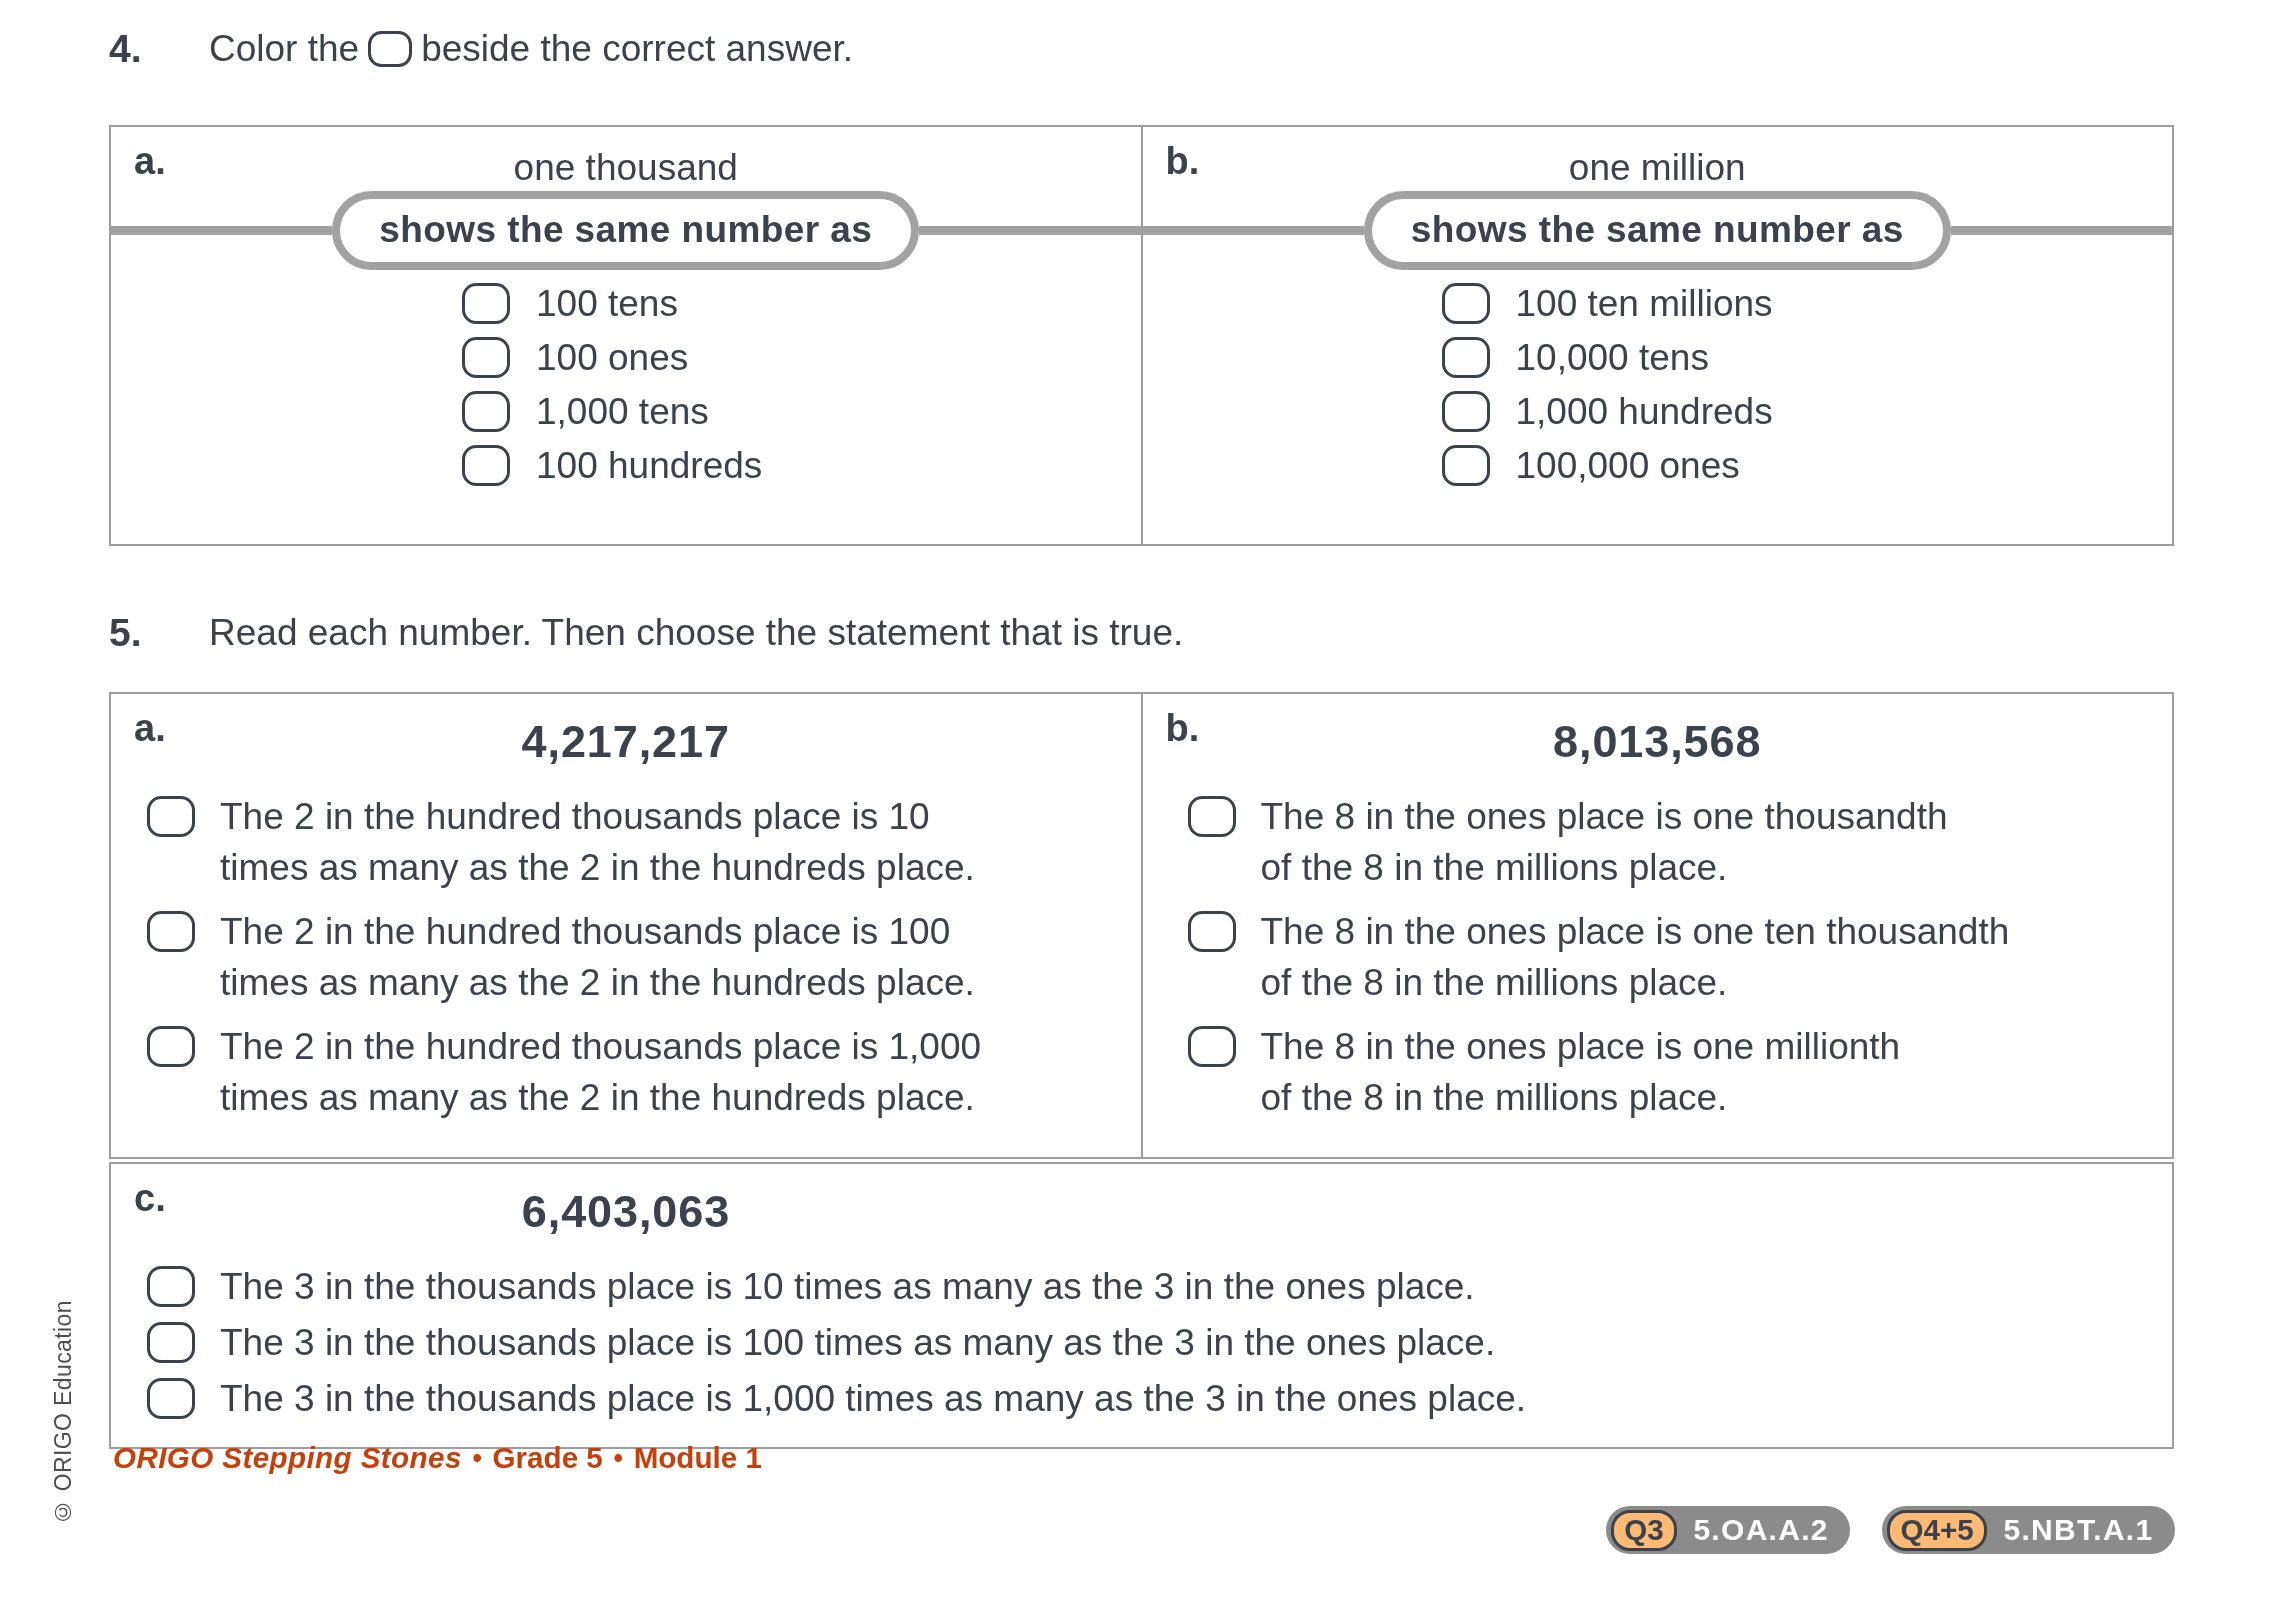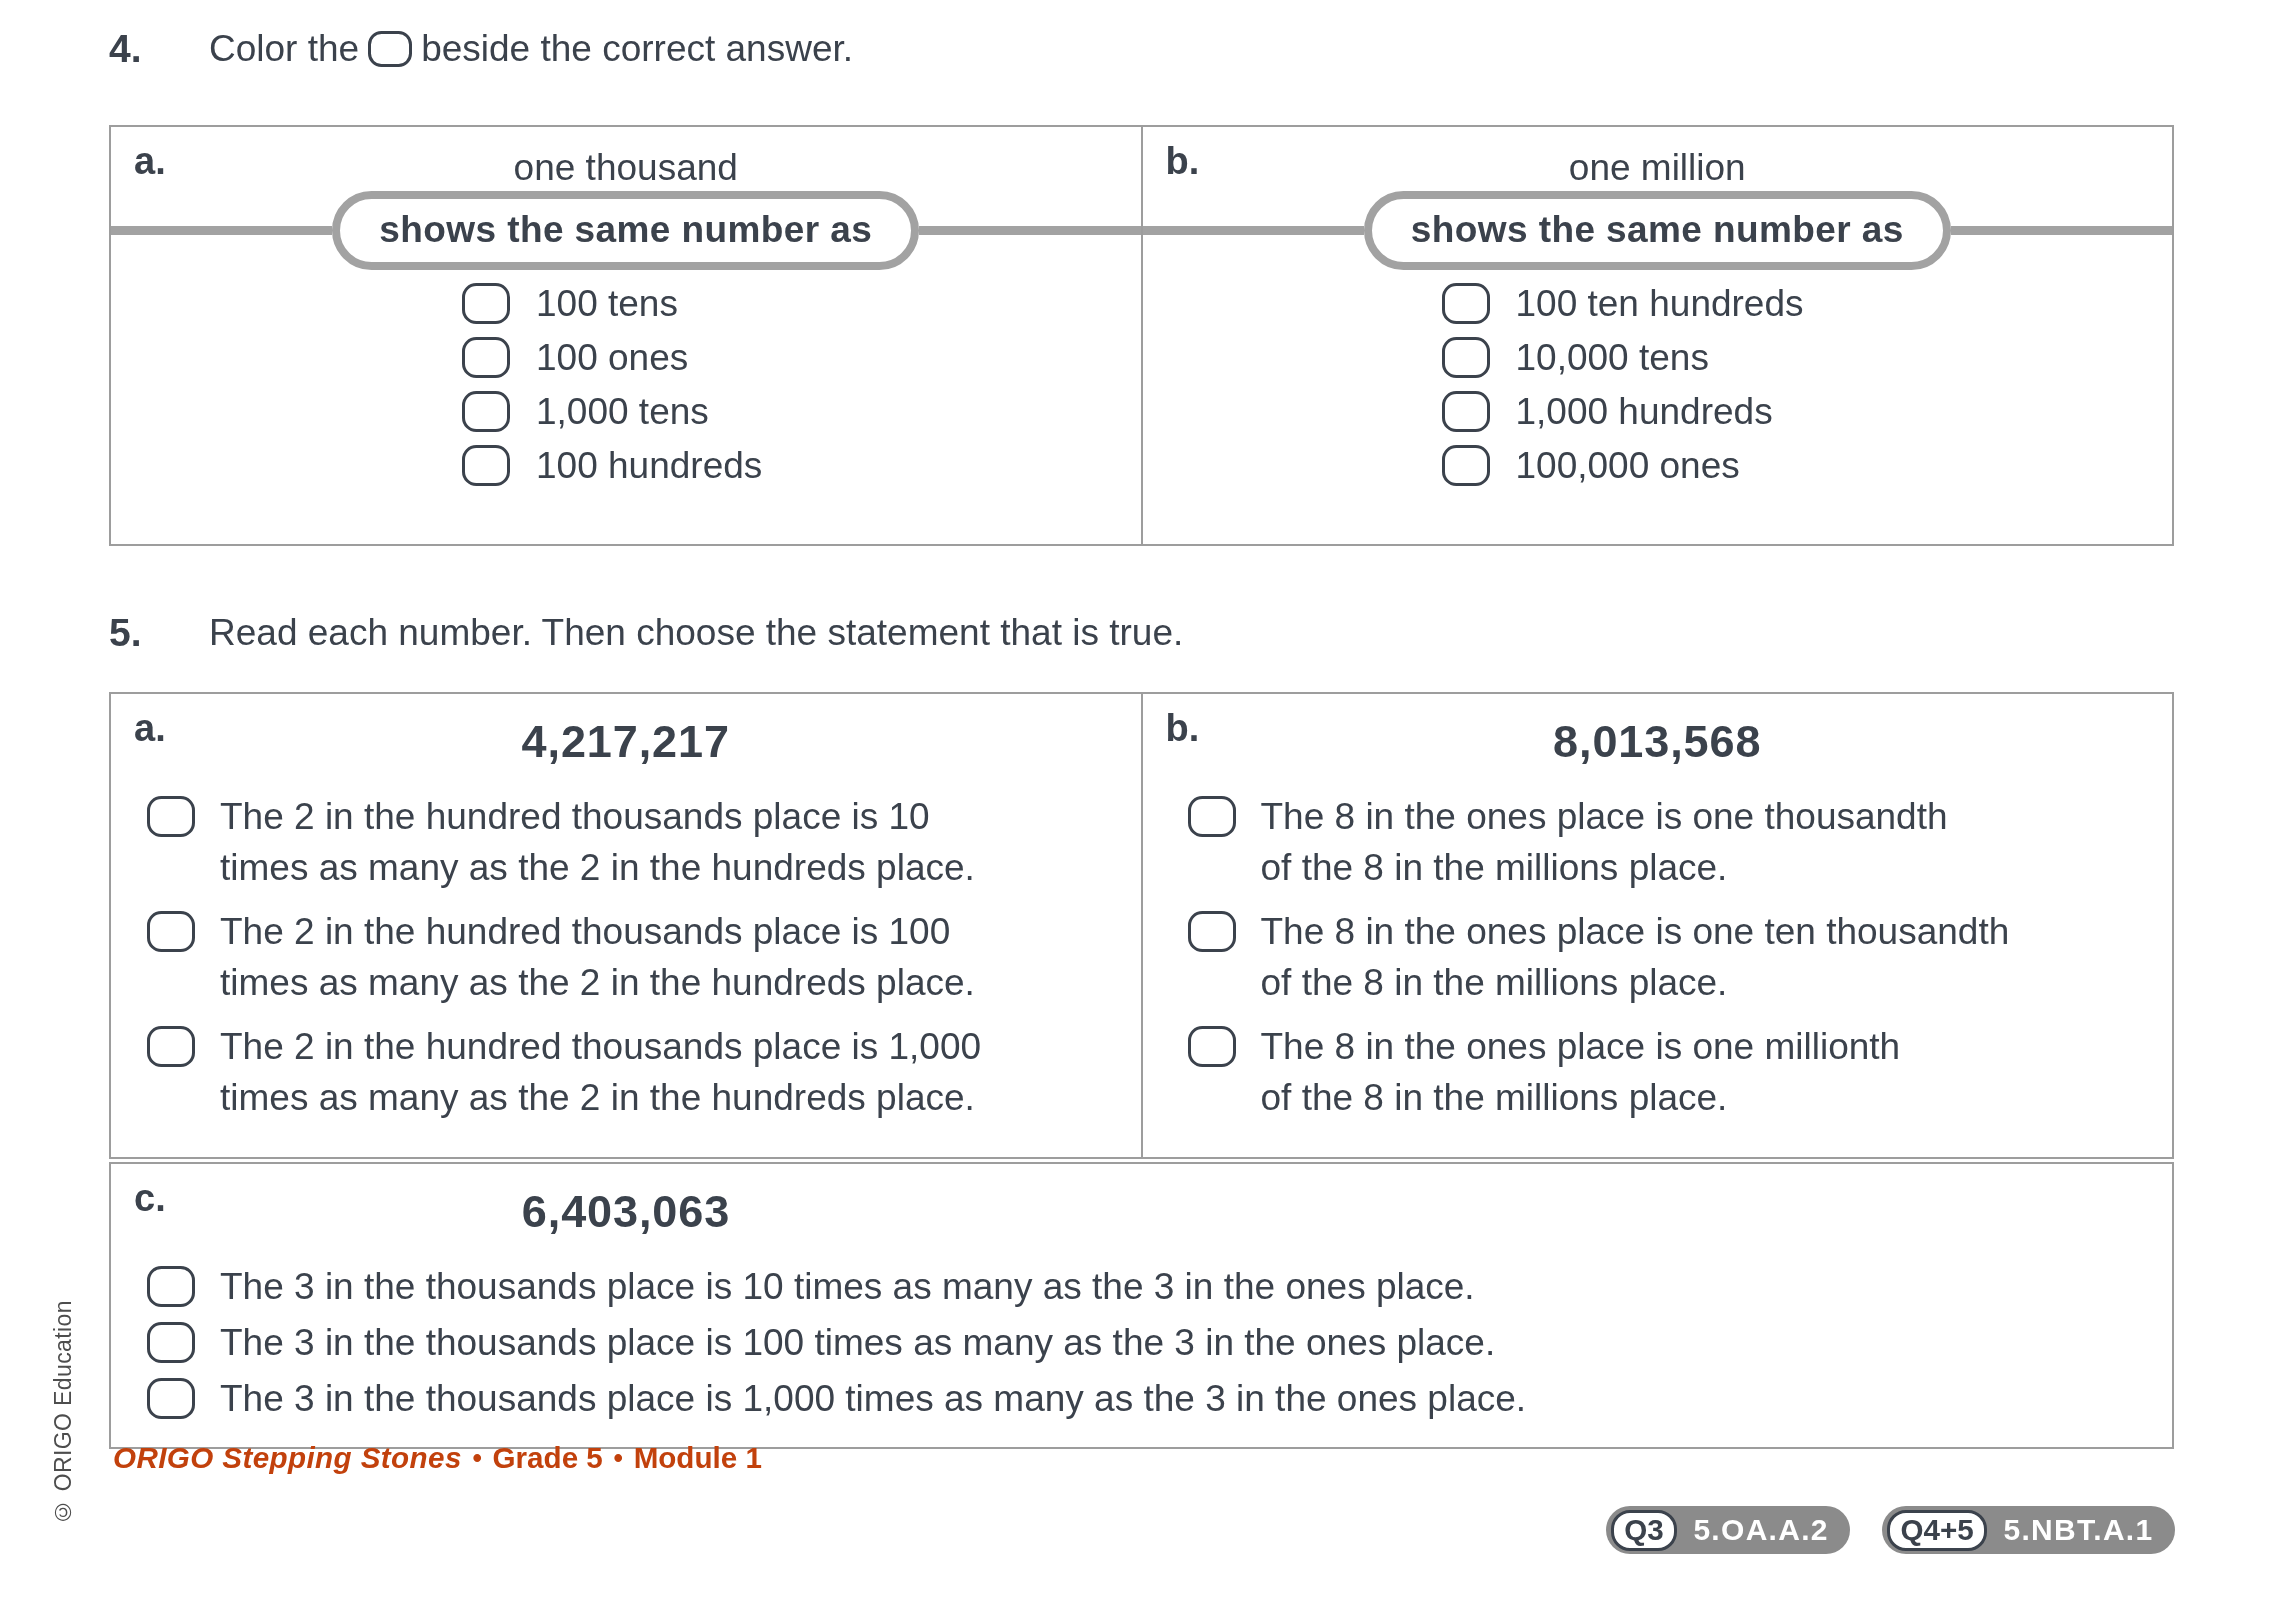--- a/index.html
+++ b/index.html
@@ -149,7 +149,7 @@
       <div class="options offset-b">
         <div class="option">
           <span class="checkbox"></span>
-          <span>100 ten hundreds</span>
+          <span>100 ten millions</span>
         </div>
         <div class="option">
           <span class="checkbox"></span>

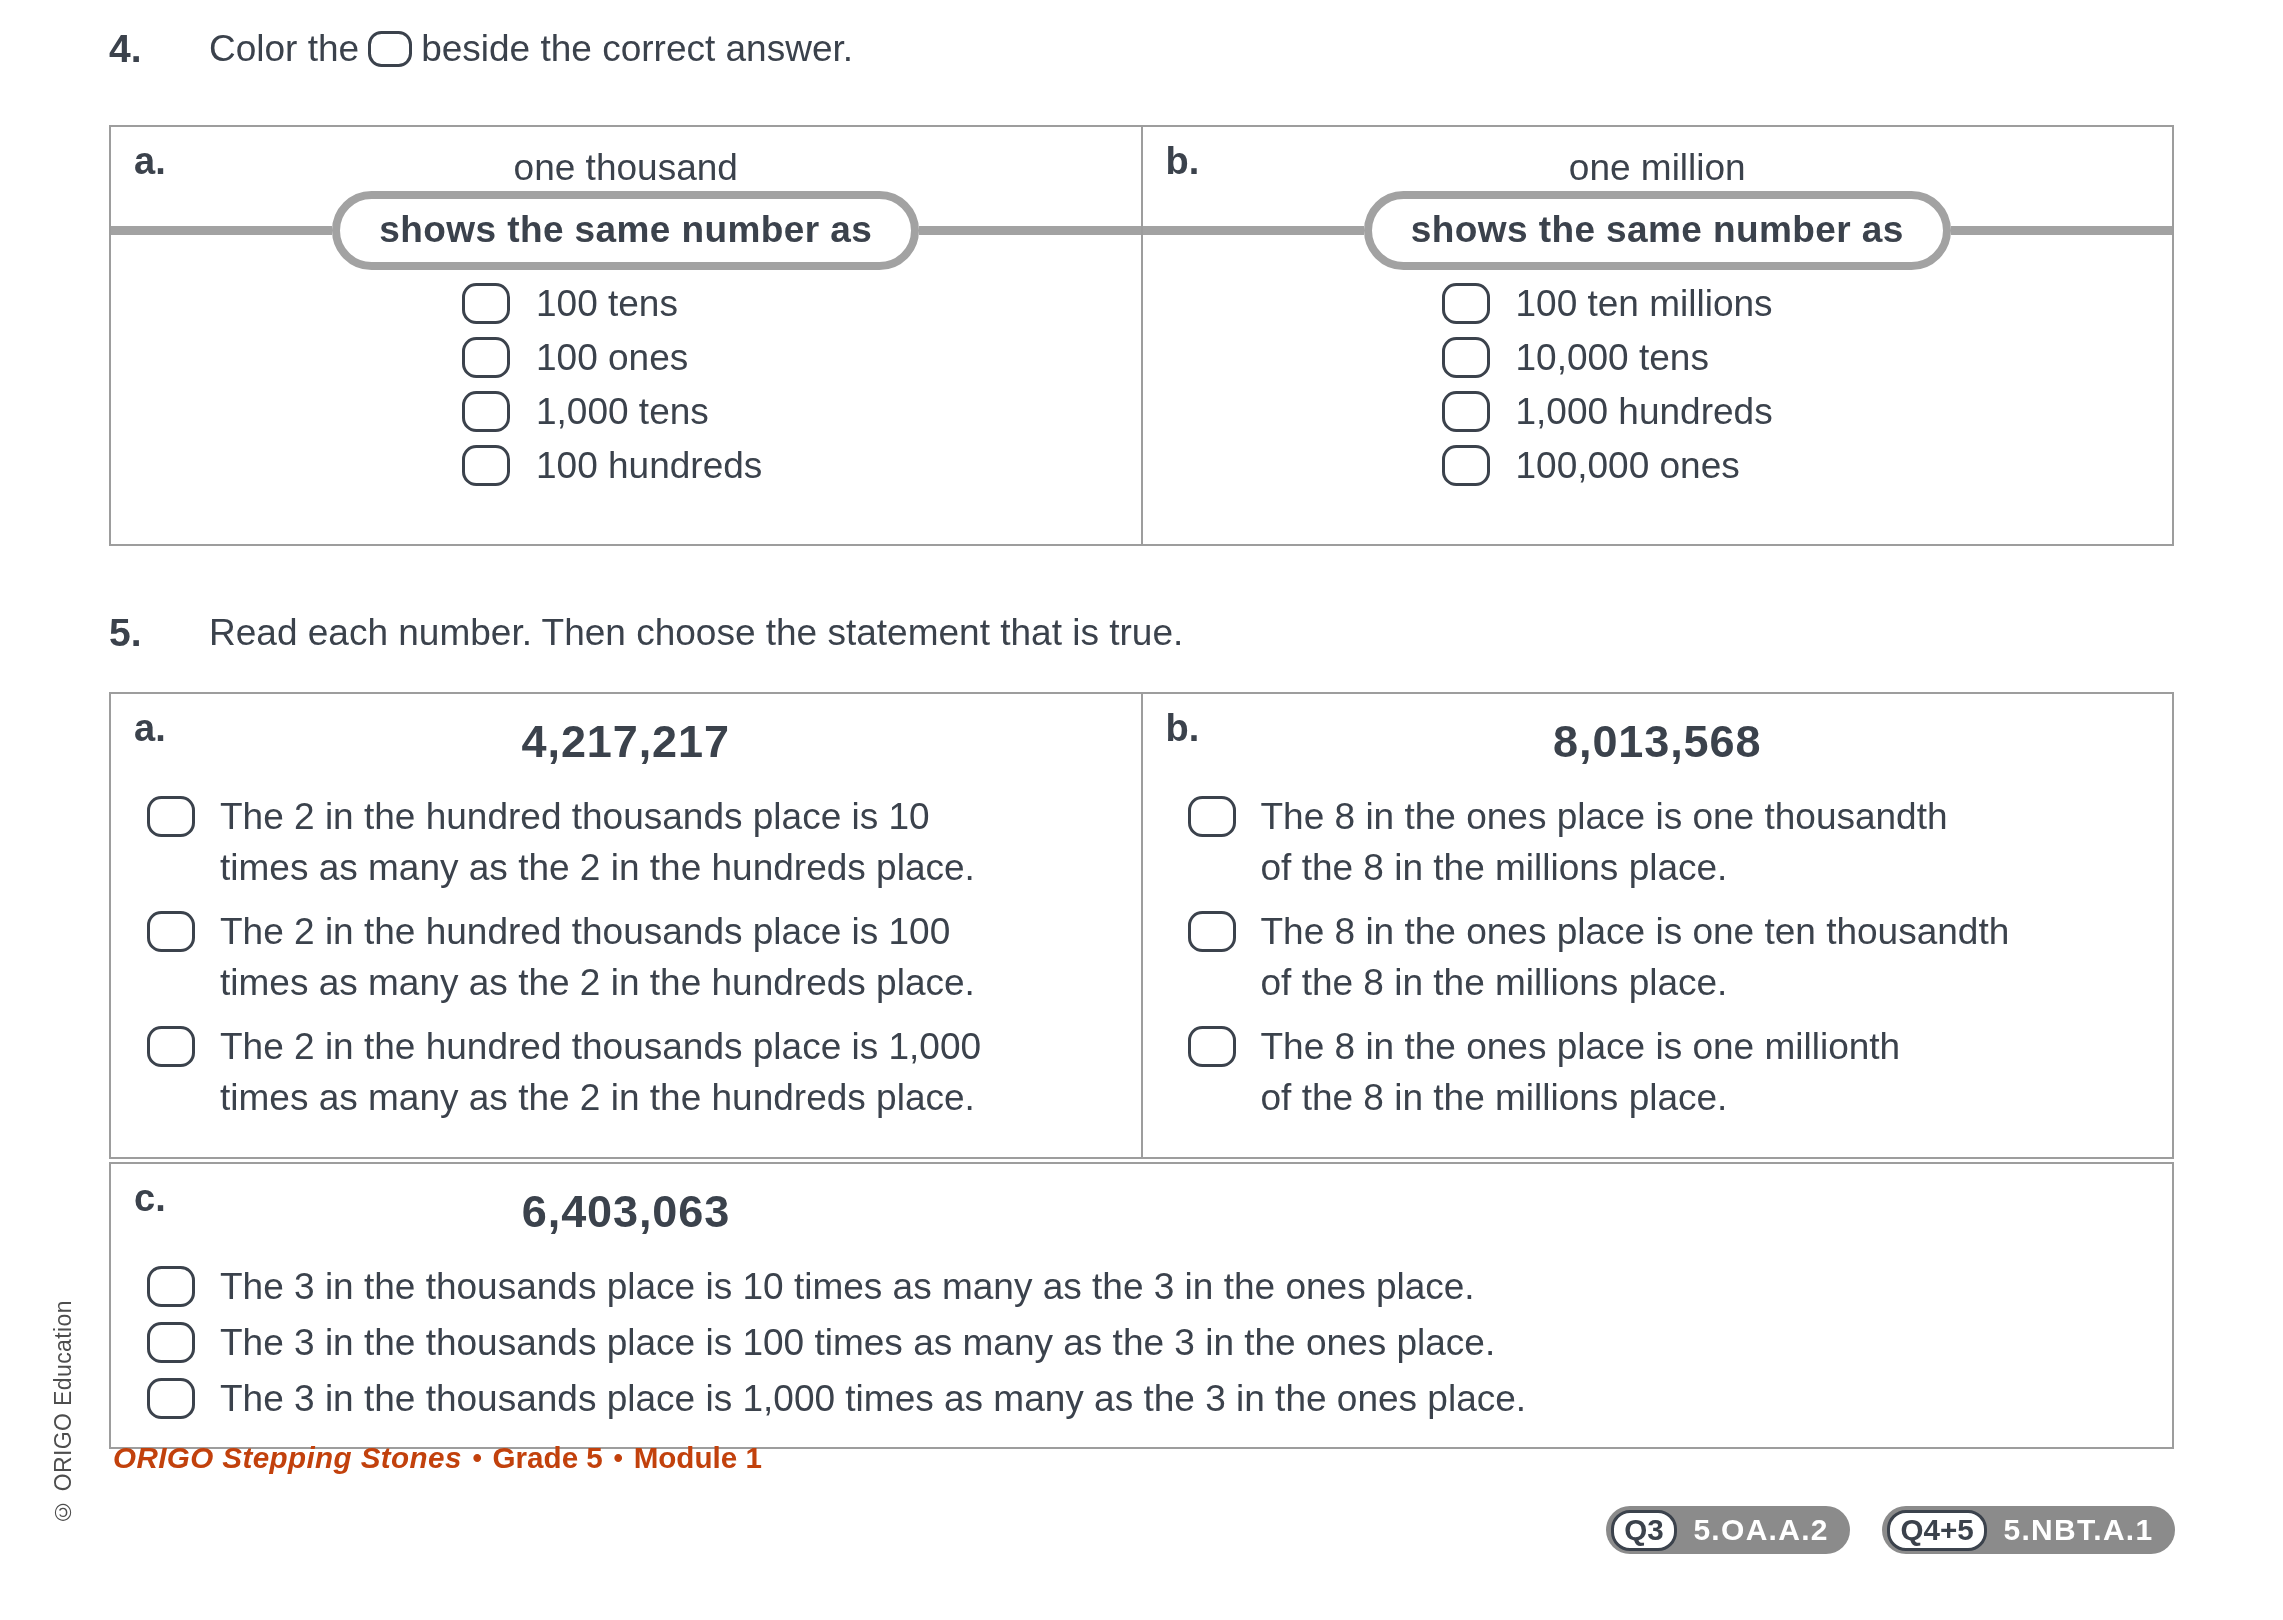--- a/index.html
+++ b/index.html
@@ -84,7 +84,7 @@
     padding:3.6px 21.5px 3.6px 4.5px;box-sizing:border-box;
   }
   .badge-q{
-    background:#ffffff;border:3.6px solid #3b424c;border-radius:19px;
+    background:#fdba74;border:3.6px solid #3b424c;border-radius:19px;
     height:41px;box-sizing:border-box;display:flex;align-items:center;
     padding:0 10.7px;font-weight:bold;font-size:29.6px;color:#3b424c;
   }

